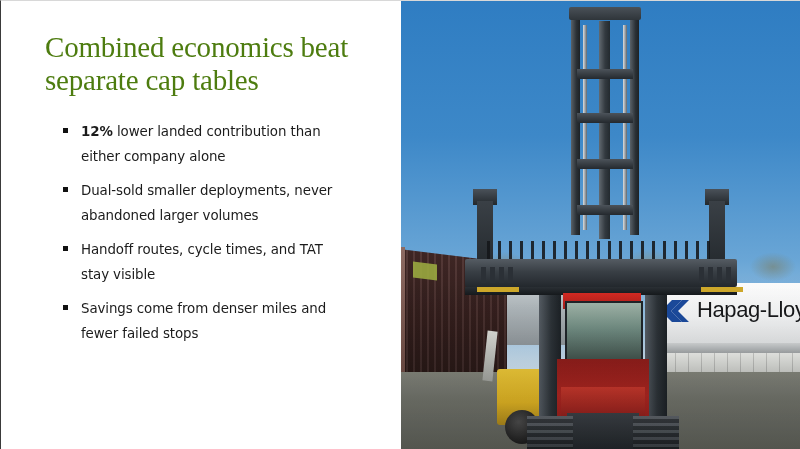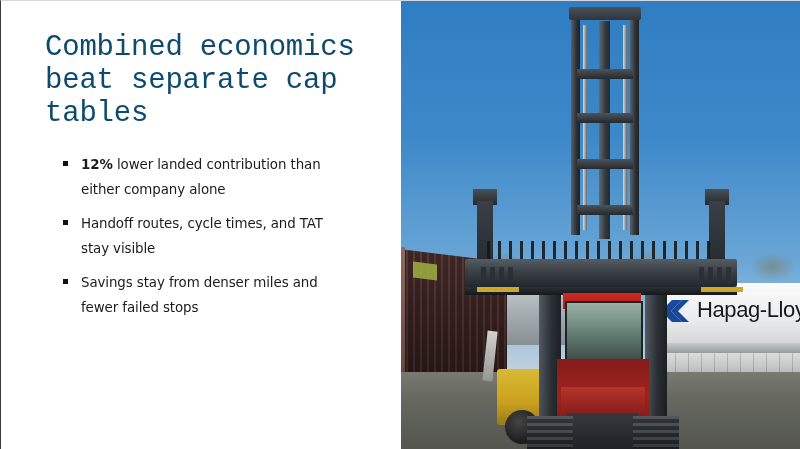--- a/index.html
+++ b/index.html
@@ -16,8 +16,8 @@
     box-sizing:border-box;padding:30px 44px 0 44px;
   }
   .slide-title{
-    font-family:Liberation Mono, monospace;
-    font-weight:300;font-size:29px;line-height:33px;color:#0c4a6e;
+    font-family:Liberation Serif, serif;
+    font-weight:300;font-size:29px;line-height:33px;color:#4d7c0f;
     letter-spacing:-0.2px;margin:0 0 22px 0;max-width:320px;
   }
   .bullet-list{list-style:none;margin:12px;padding:0;}

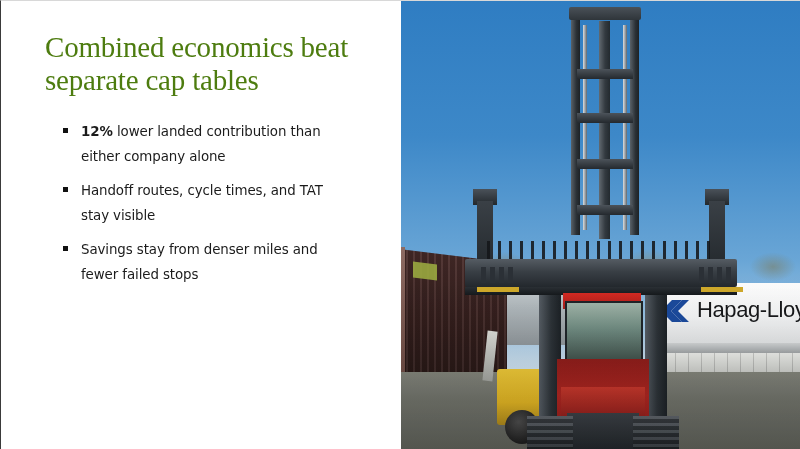--- a/index.html
+++ b/index.html
@@ -264,6 +264,7 @@
 
       <li class="bullet-item">
         <span class="bullet-marker"></span>
+        <span>Dual-sold smaller deployments, never abandoned larger volumes</span>
       </li>
 
       <li class="bullet-item">

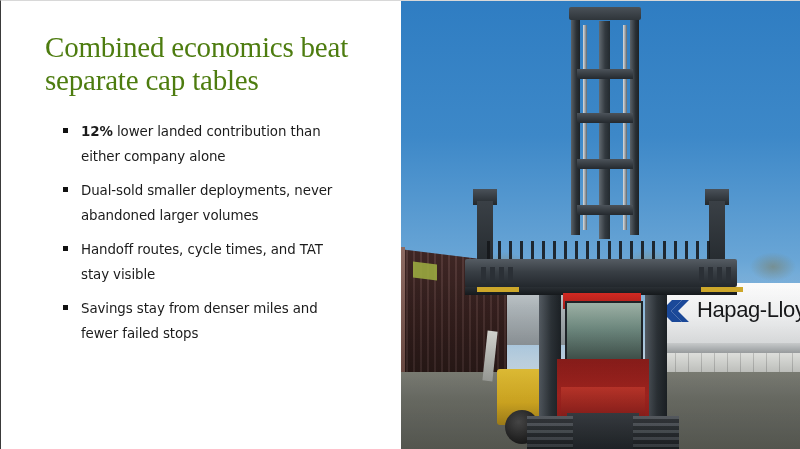--- a/index.html
+++ b/index.html
@@ -274,7 +274,7 @@
 
       <li class="bullet-item">
         <span class="bullet-marker"></span>
-        <span>Savings stay from denser miles and fewer failed stops</span>
+        <span>Savings come from denser miles and fewer failed stops</span>
       </li>
 
     </ul>

